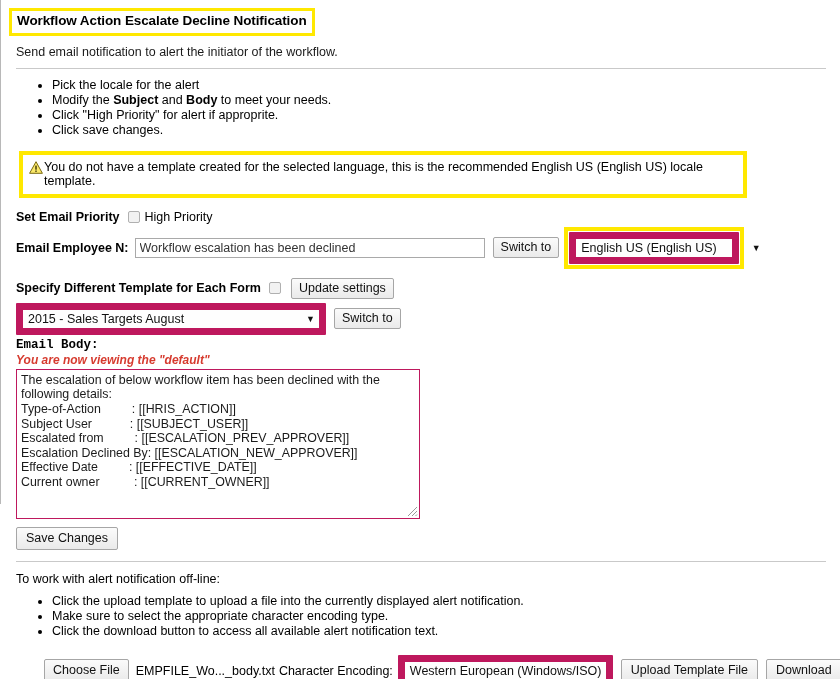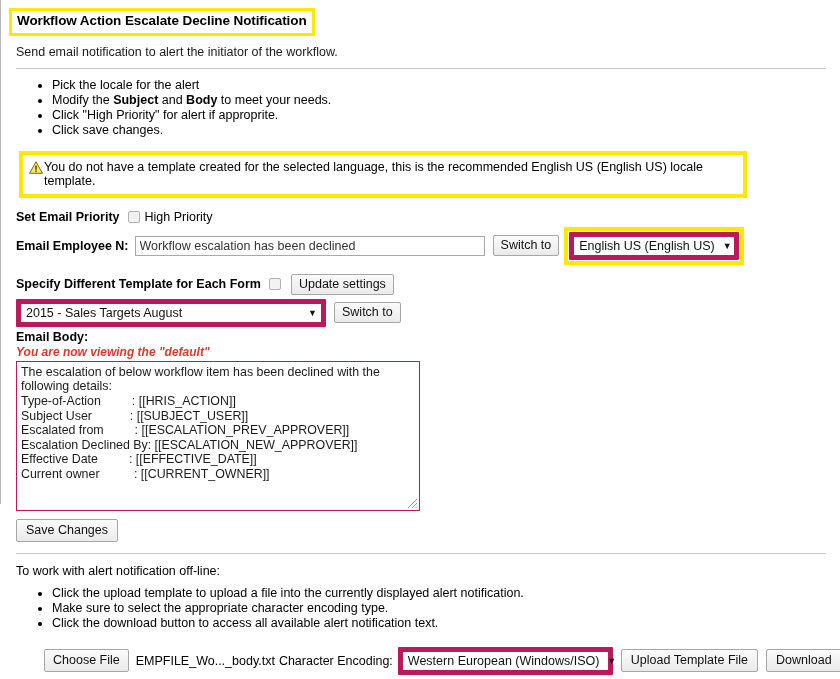--- a/index.html
+++ b/index.html
@@ -147,7 +147,7 @@
     font-size: 12.5px;
     color: #111;
     background: #fefefe;
-    border: 5px solid #be185d;
+    border: 7px solid #be185d;
     border-radius: 1px;
     padding: 2px 4px 2px 5px;
     display: inline-flex;
@@ -156,6 +156,7 @@
     line-height: 14px;
     box-sizing: border-box;
     white-space: nowrap;
+    gap: 27px;
   }
   .sel .caret { margin-left: 8px; font-size: 9px; }
   .hl-box {

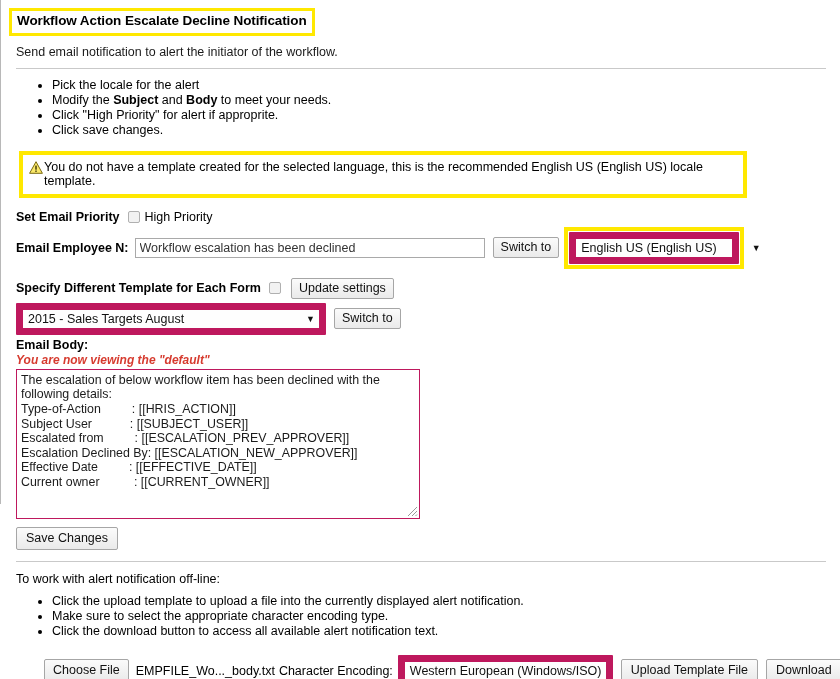--- a/index.html
+++ b/index.html
@@ -166,7 +166,7 @@
     line-height: 0;
   }
   
-  .lbl-emailbody { font-weight: bold; font-size: 12.5px; }
+  .lbl-emailbody { font-weight: bold; font-size: 12.5px;  font-family: Liberation Mono, monospace;}
   .viewing {
     color: #d63b2f;
     font-style: italic;

